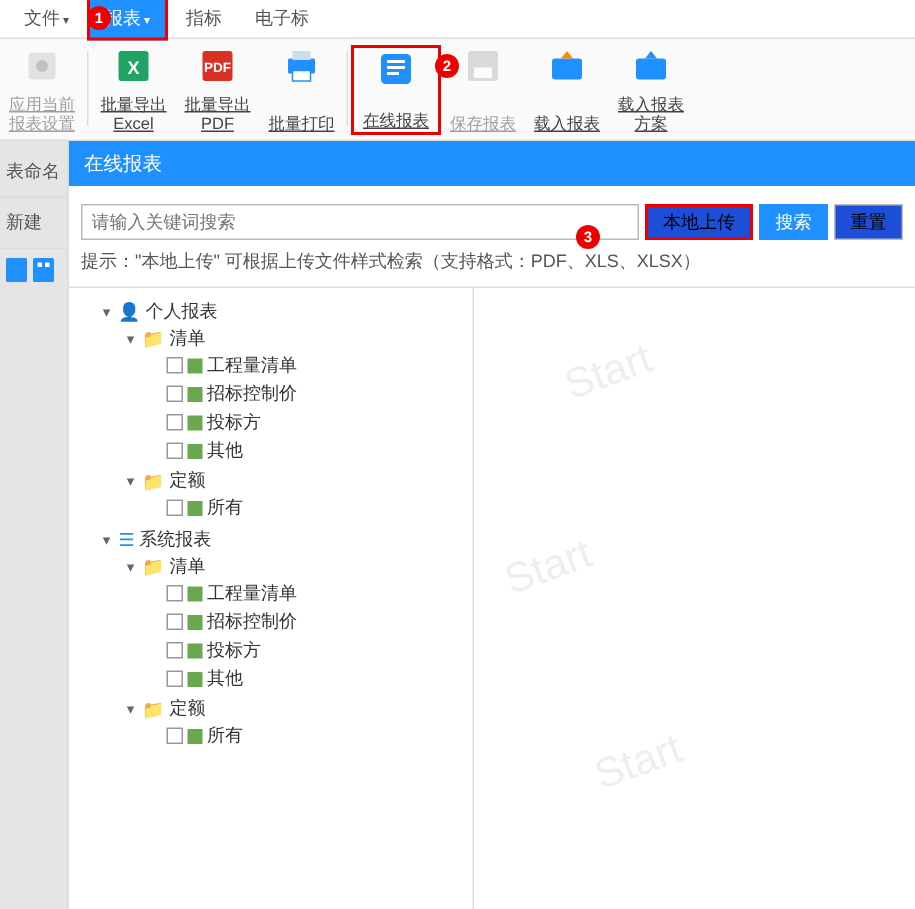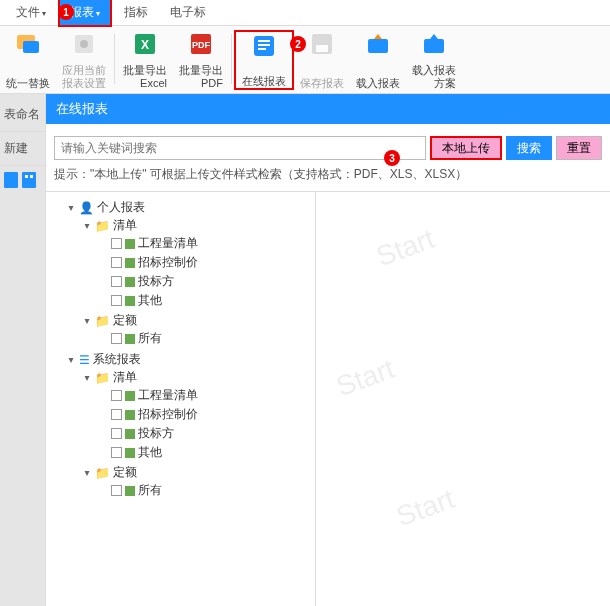--- a/index.html
+++ b/index.html
@@ -13,7 +13,7 @@
 .toolbar { display: flex; align-items: flex-start; height: 68px; border-bottom: 1px solid #ddd; padding: 4px 0; background: #fafafa; }
 .tool-group { display: flex; flex-direction: column; align-items: center; padding: 0 6px; cursor: pointer; height: 60px; justify-content: space-between; }
 .tool-icon { width: 28px; height: 28px; display: flex; align-items: center; justify-content: center; }
-.tool-label { font-size: 11px; text-align: right; line-height: 13px; color: #444; }
+.tool-label { font-size: 11px; text-align: center; line-height: 13px; color: #444; text-decoration: underline; }
 .tool-sep { width: 1px; background: #ddd; height: 50px; margin: 4px 2px; }
 
 .callout-red { border: 2px solid #e00; }

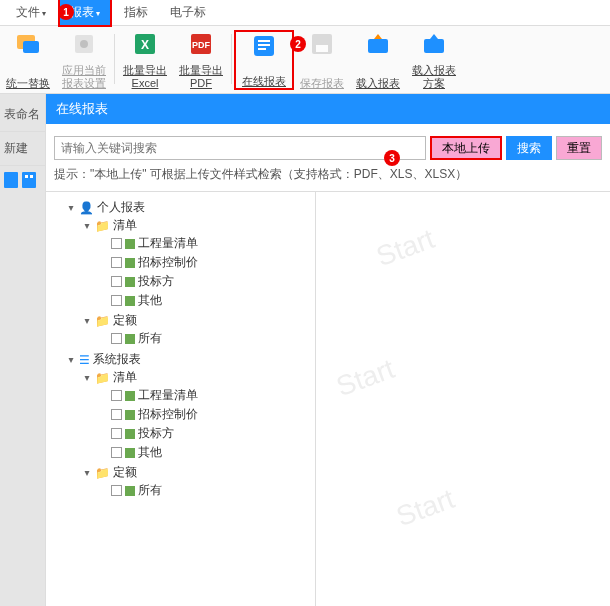--- a/index.html
+++ b/index.html
@@ -71,15 +71,6 @@
 </div>
 
 <div class="toolbar">
-  <div class="tool-group">
-    <span class="tool-icon">
-        <svg width="26" height="26">
-          <rect x="2" y="4" width="18" height="14" rx="2" fill="#ffb84d"></rect>
-          <rect x="8" y="10" width="16" height="12" rx="2" fill="#1e90ff"></rect>
-        </svg>
-      </span>
-    <span class="tool-label">统一替换</span>
-  </div>
   <div class="tool-group" style="opacity:.5">
     <span class="tool-icon">
         <svg width="26" height="26">

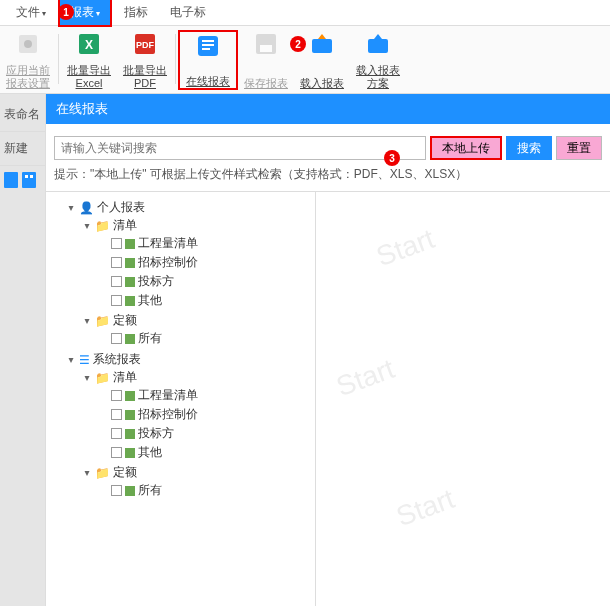--- a/index.html
+++ b/index.html
@@ -101,6 +101,16 @@
       </span>
     <span class="tool-label" style="white-space:pre">批量导出
 PDF</span>
+  </div>
+  <div class="tool-group">
+    <span class="tool-icon">
+        <svg width="26" height="26">
+          <rect x="4" y="8" width="18" height="10" rx="1" fill="#1e90ff"></rect>
+          <rect x="7" y="3" width="12" height="6" fill="#cde"></rect>
+          <rect x="7" y="16" width="12" height="7" fill="#fff" stroke="#1e90ff"></rect>
+        </svg>
+      </span>
+    <span class="tool-label">批量打印</span>
   </div>
   <div class="tool-sep"></div>
   <div class="tool-group callout-red">

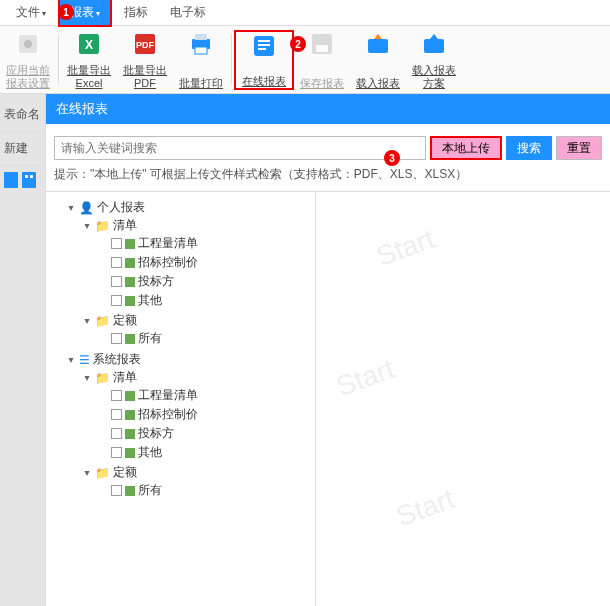--- a/index.html
+++ b/index.html
@@ -29,7 +29,7 @@
 
 .search-row { display: flex; align-items: flex-end; padding: 12px 8px 6px 8px; gap: 4px; }
 .search-input { flex: 1; height: 24px; border: 1px solid #bbb; padding: 0 6px; font-size: 12px; color: #999; }
-.btn { height: 24px; padding: 0 10px; border: 1px solid #bbb; background: #f9a8d4; cursor: pointer; font-size: 12px; }
+.btn { height: 24px; padding: 0 10px; border: 1px solid #bbb; background: #1d4ed8; cursor: pointer; font-size: 12px; }
 .btn.primary { background: #1e90ff; color: #fff; border-color: #1e90ff; }
 .btn.outlined-red { border: 2px solid #e00; }
 

